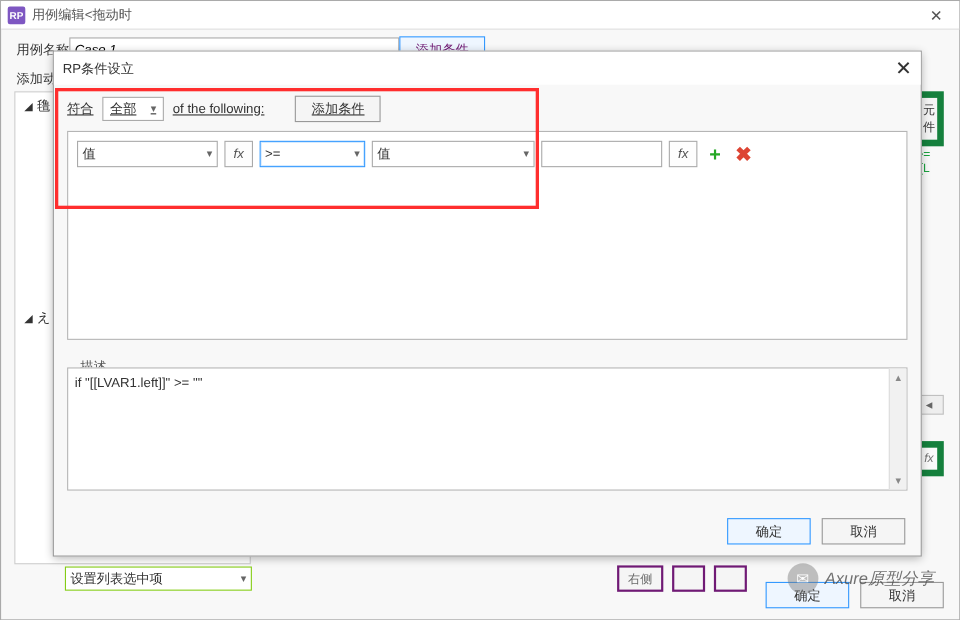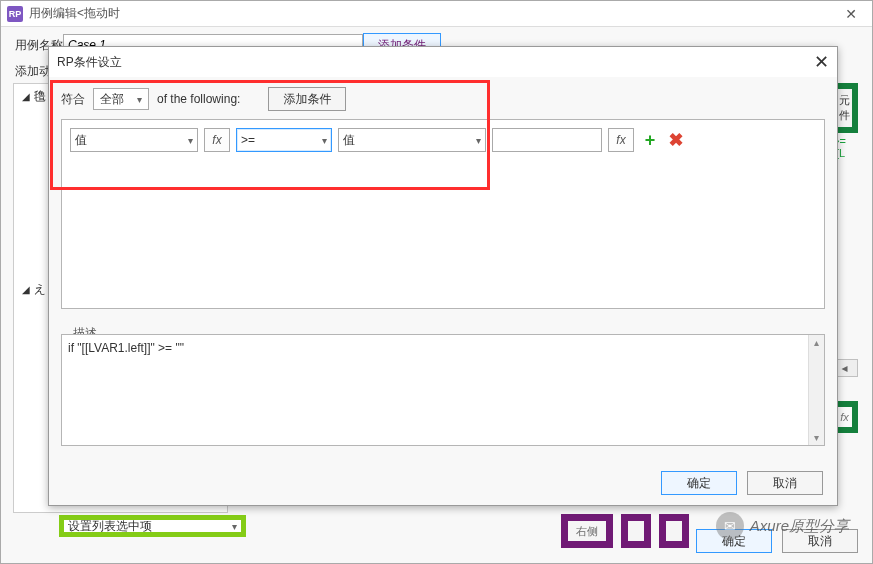--- a/index.html
+++ b/index.html
@@ -74,7 +74,7 @@
     }
     .child-titlebar .close-btn { font-size: 18px; font-weight: 300; }
     .match-row {
-      position: relative; display: flex; align-items: center; gap: 8px; padding: 10px 12px 8px;
+      position: relative; display: flex; align-items: center; gap: 8px; padding: 10px 12px 8px; text-decoration: underline;
     }
     .dd-small {
       border: 1px solid #aaa; background: #fff; height: 22px; display: inline-flex;

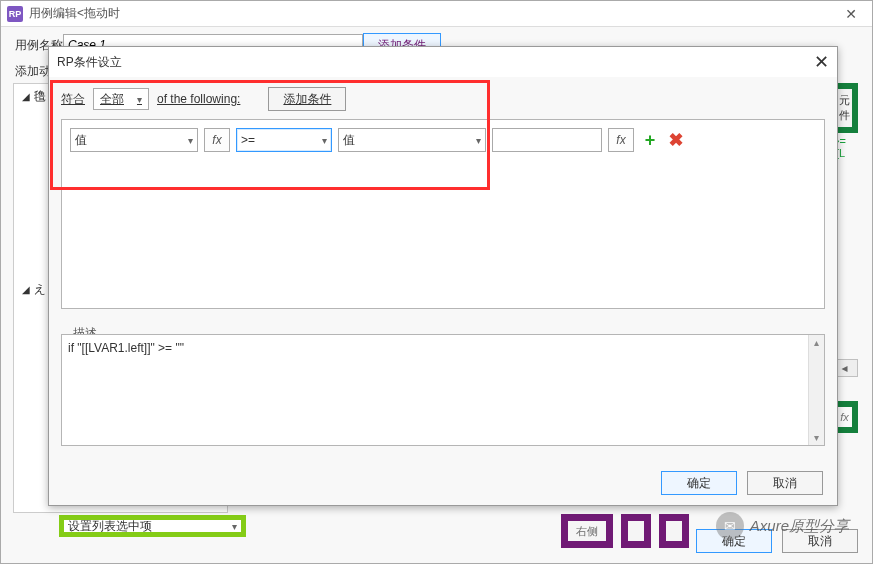--- a/index.html
+++ b/index.html
@@ -47,7 +47,7 @@
     }
     .tree-item { display: flex; align-items: center; padding: 4px 8px; gap: 4px; color: #333; }
     .tri { font-size: 10px; color: #333; }
-    .combo-parent { position: absolute; left: 58px; top: 514px; width: 187px; height: 22px; border: 5px solid #84cc16; background: #fff; display: flex; align-items: center; padding: 0 4px; }
+    .combo-parent { position: absolute; left: 58px; top: 514px; width: 170px; height: 22px; border: 1px solid #84cc16; background: #fff; display: flex; align-items: center; padding: 0 4px; }
     .combo-parent .dd { margin-left: auto; color: #666; font-size: 10px; }
     .parent-right { position: absolute; right: 14px; top: 82px; width: 27px; height: 430px; }
     .parent-right .chip {

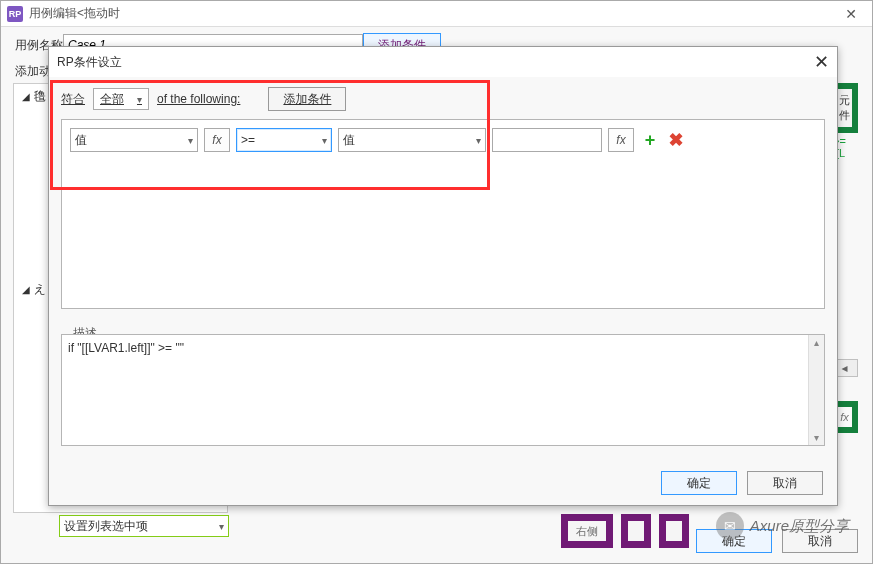--- a/index.html
+++ b/index.html
@@ -120,7 +120,7 @@
     }
     .watermark .wm-text { color: #444; font-size: 15px; font-style: italic; }
     .hide-behind { position:absolute; left: 560px; top: 513px; display:flex; gap:8px; }
-    .hide-behind .ghost { border:7px solid #701a75; background:#f5f5f5; height:34px; padding: 0 8px; font-size:11px; color:#6a6a6a; display:flex; align-items:center; }
+    .hide-behind .ghost { border:2px solid #701a75; background:#f5f5f5; height:24px; padding: 0 8px; font-size:11px; color:#6a6a6a; display:flex; align-items:center; }
   </style>
 </head>
 <body>

